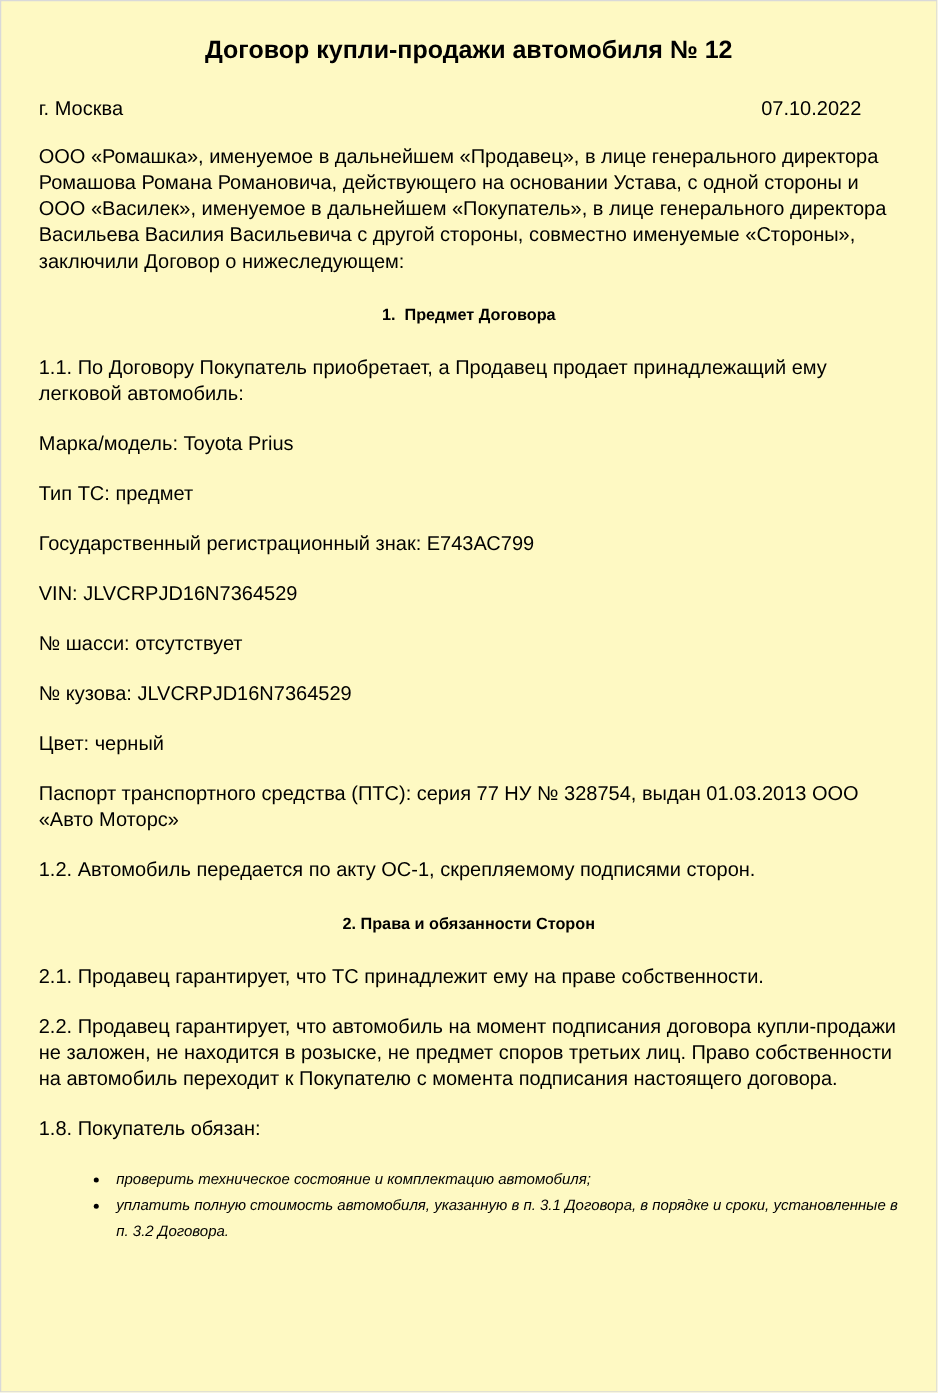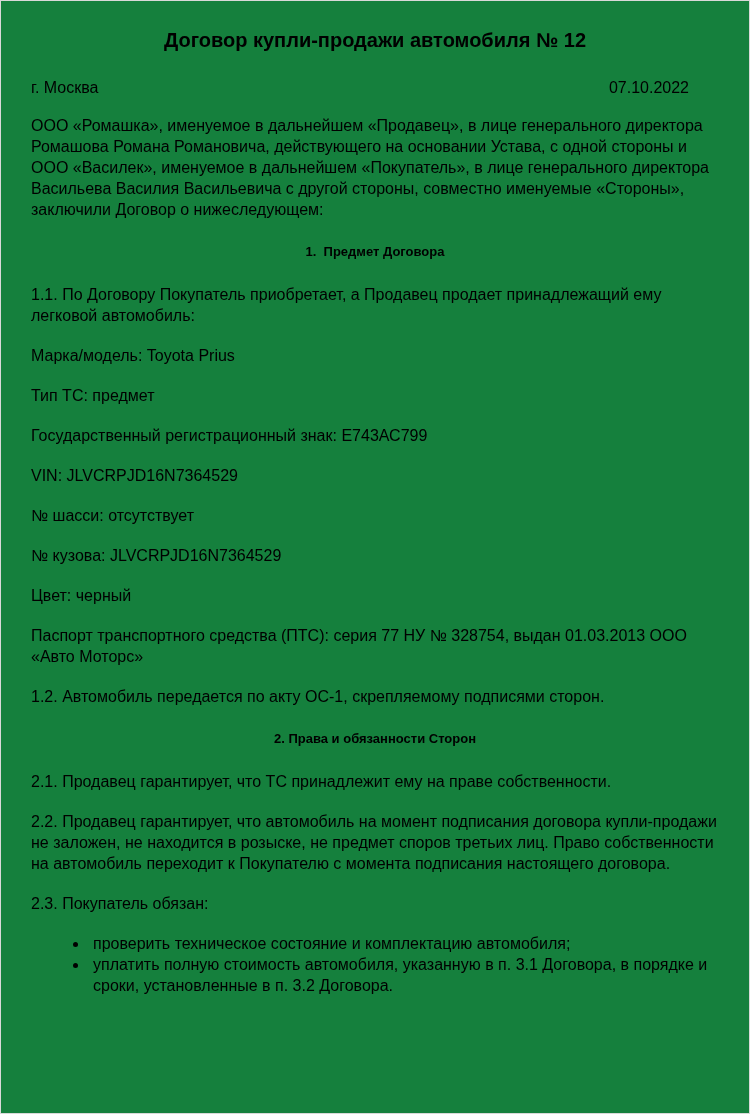--- a/index.html
+++ b/index.html
@@ -11,7 +11,7 @@
     box-sizing: border-box;
     width: 750px;
     height: 1114px;
-    background: #15803d;
+    background: #fef9c3;
     border: 1px solid #d9d9d9;
     padding: 28px 30px 20px 30px;
     overflow: hidden;

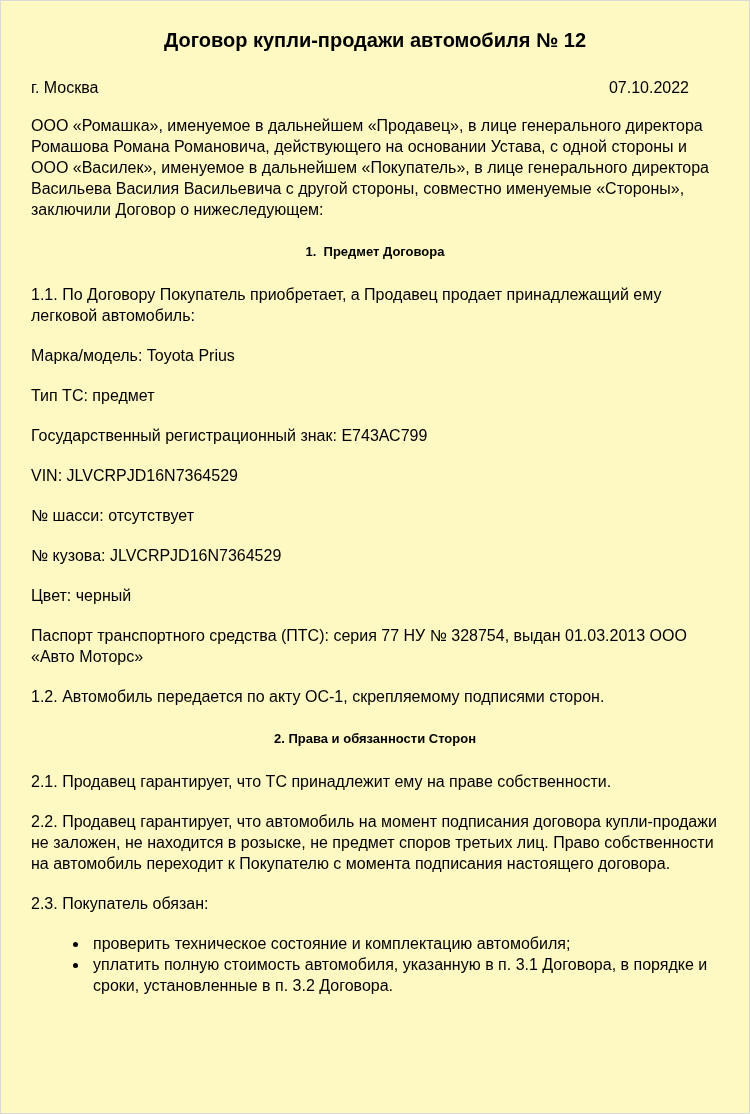--- a/index.html
+++ b/index.html
@@ -96,7 +96,7 @@
 
   <p class="body-text">2.1. Продавец гарантирует, что ТС принадлежит ему на праве собственности.</p>
   <p class="body-text">2.2. Продавец гарантирует, что автомобиль на момент подписания договора купли-продажи не заложен, не находится в розыске, не предмет споров третьих лиц. Право собственности на автомобиль переходит к Покупателю с момента подписания настоящего договора.</p>
-  <p class="body-text">2.3. Покупатель обязан:</p>
+  <p class="body-text">1.8. Покупатель обязан:</p>
 
   <ul class="obligations">
     <li>проверить техническое состояние и комплектацию автомобиля;</li>

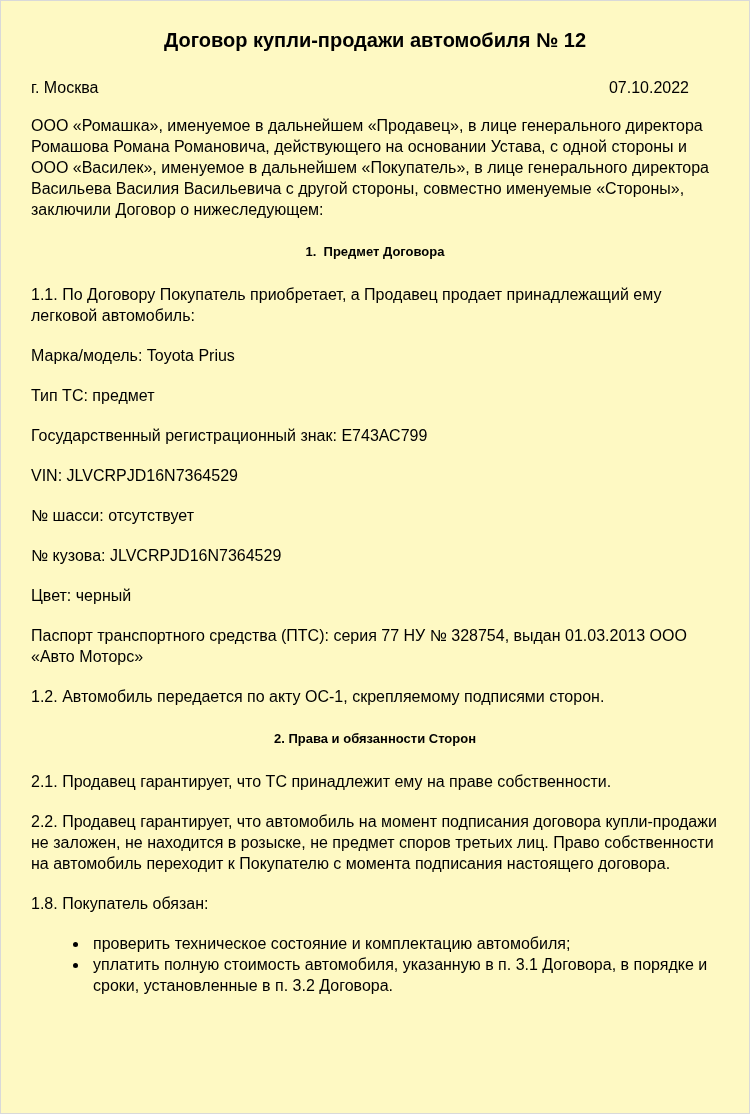--- a/index.html
+++ b/index.html
@@ -53,10 +53,11 @@
     margin: 21px 0;
   }
   ul.obligations {
-    font-size: 16px;
+    font-size: 12px;
     line-height: 21px;
     margin: 16px 0 0 0;
     padding-left: 58px;
+    font-style: italic;
   }
   ul.obligations li {
     margin: 0;

